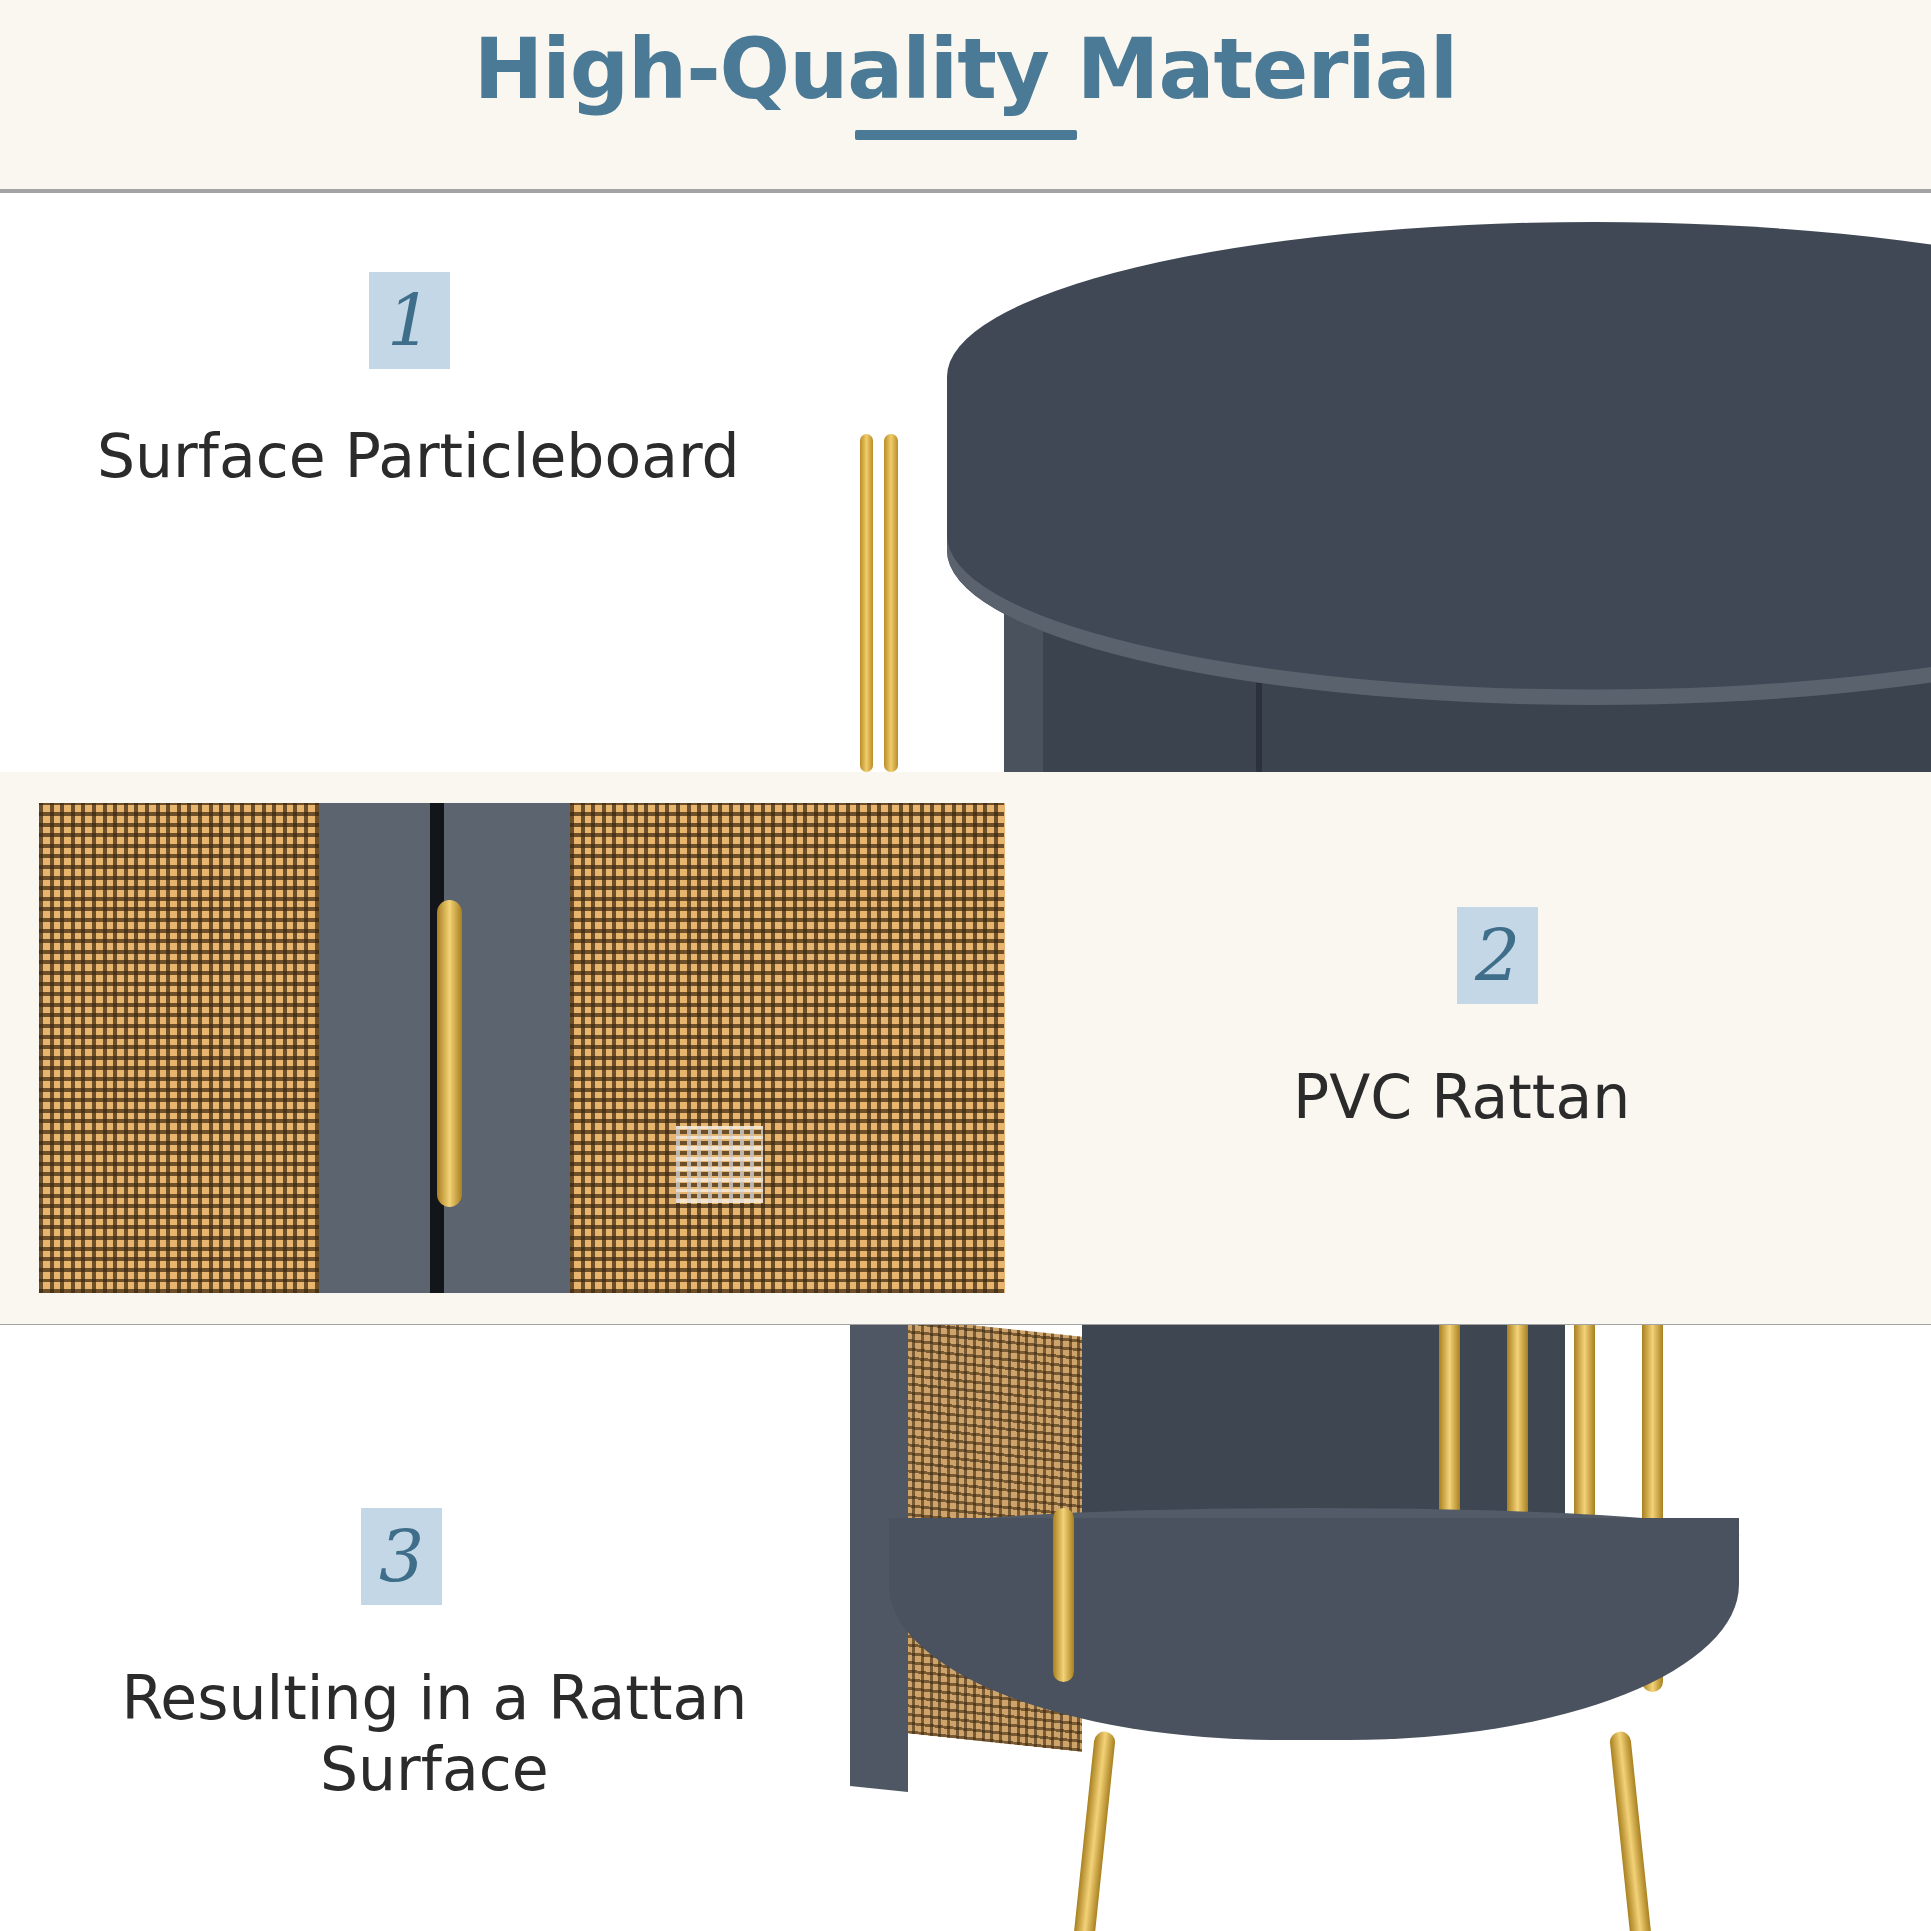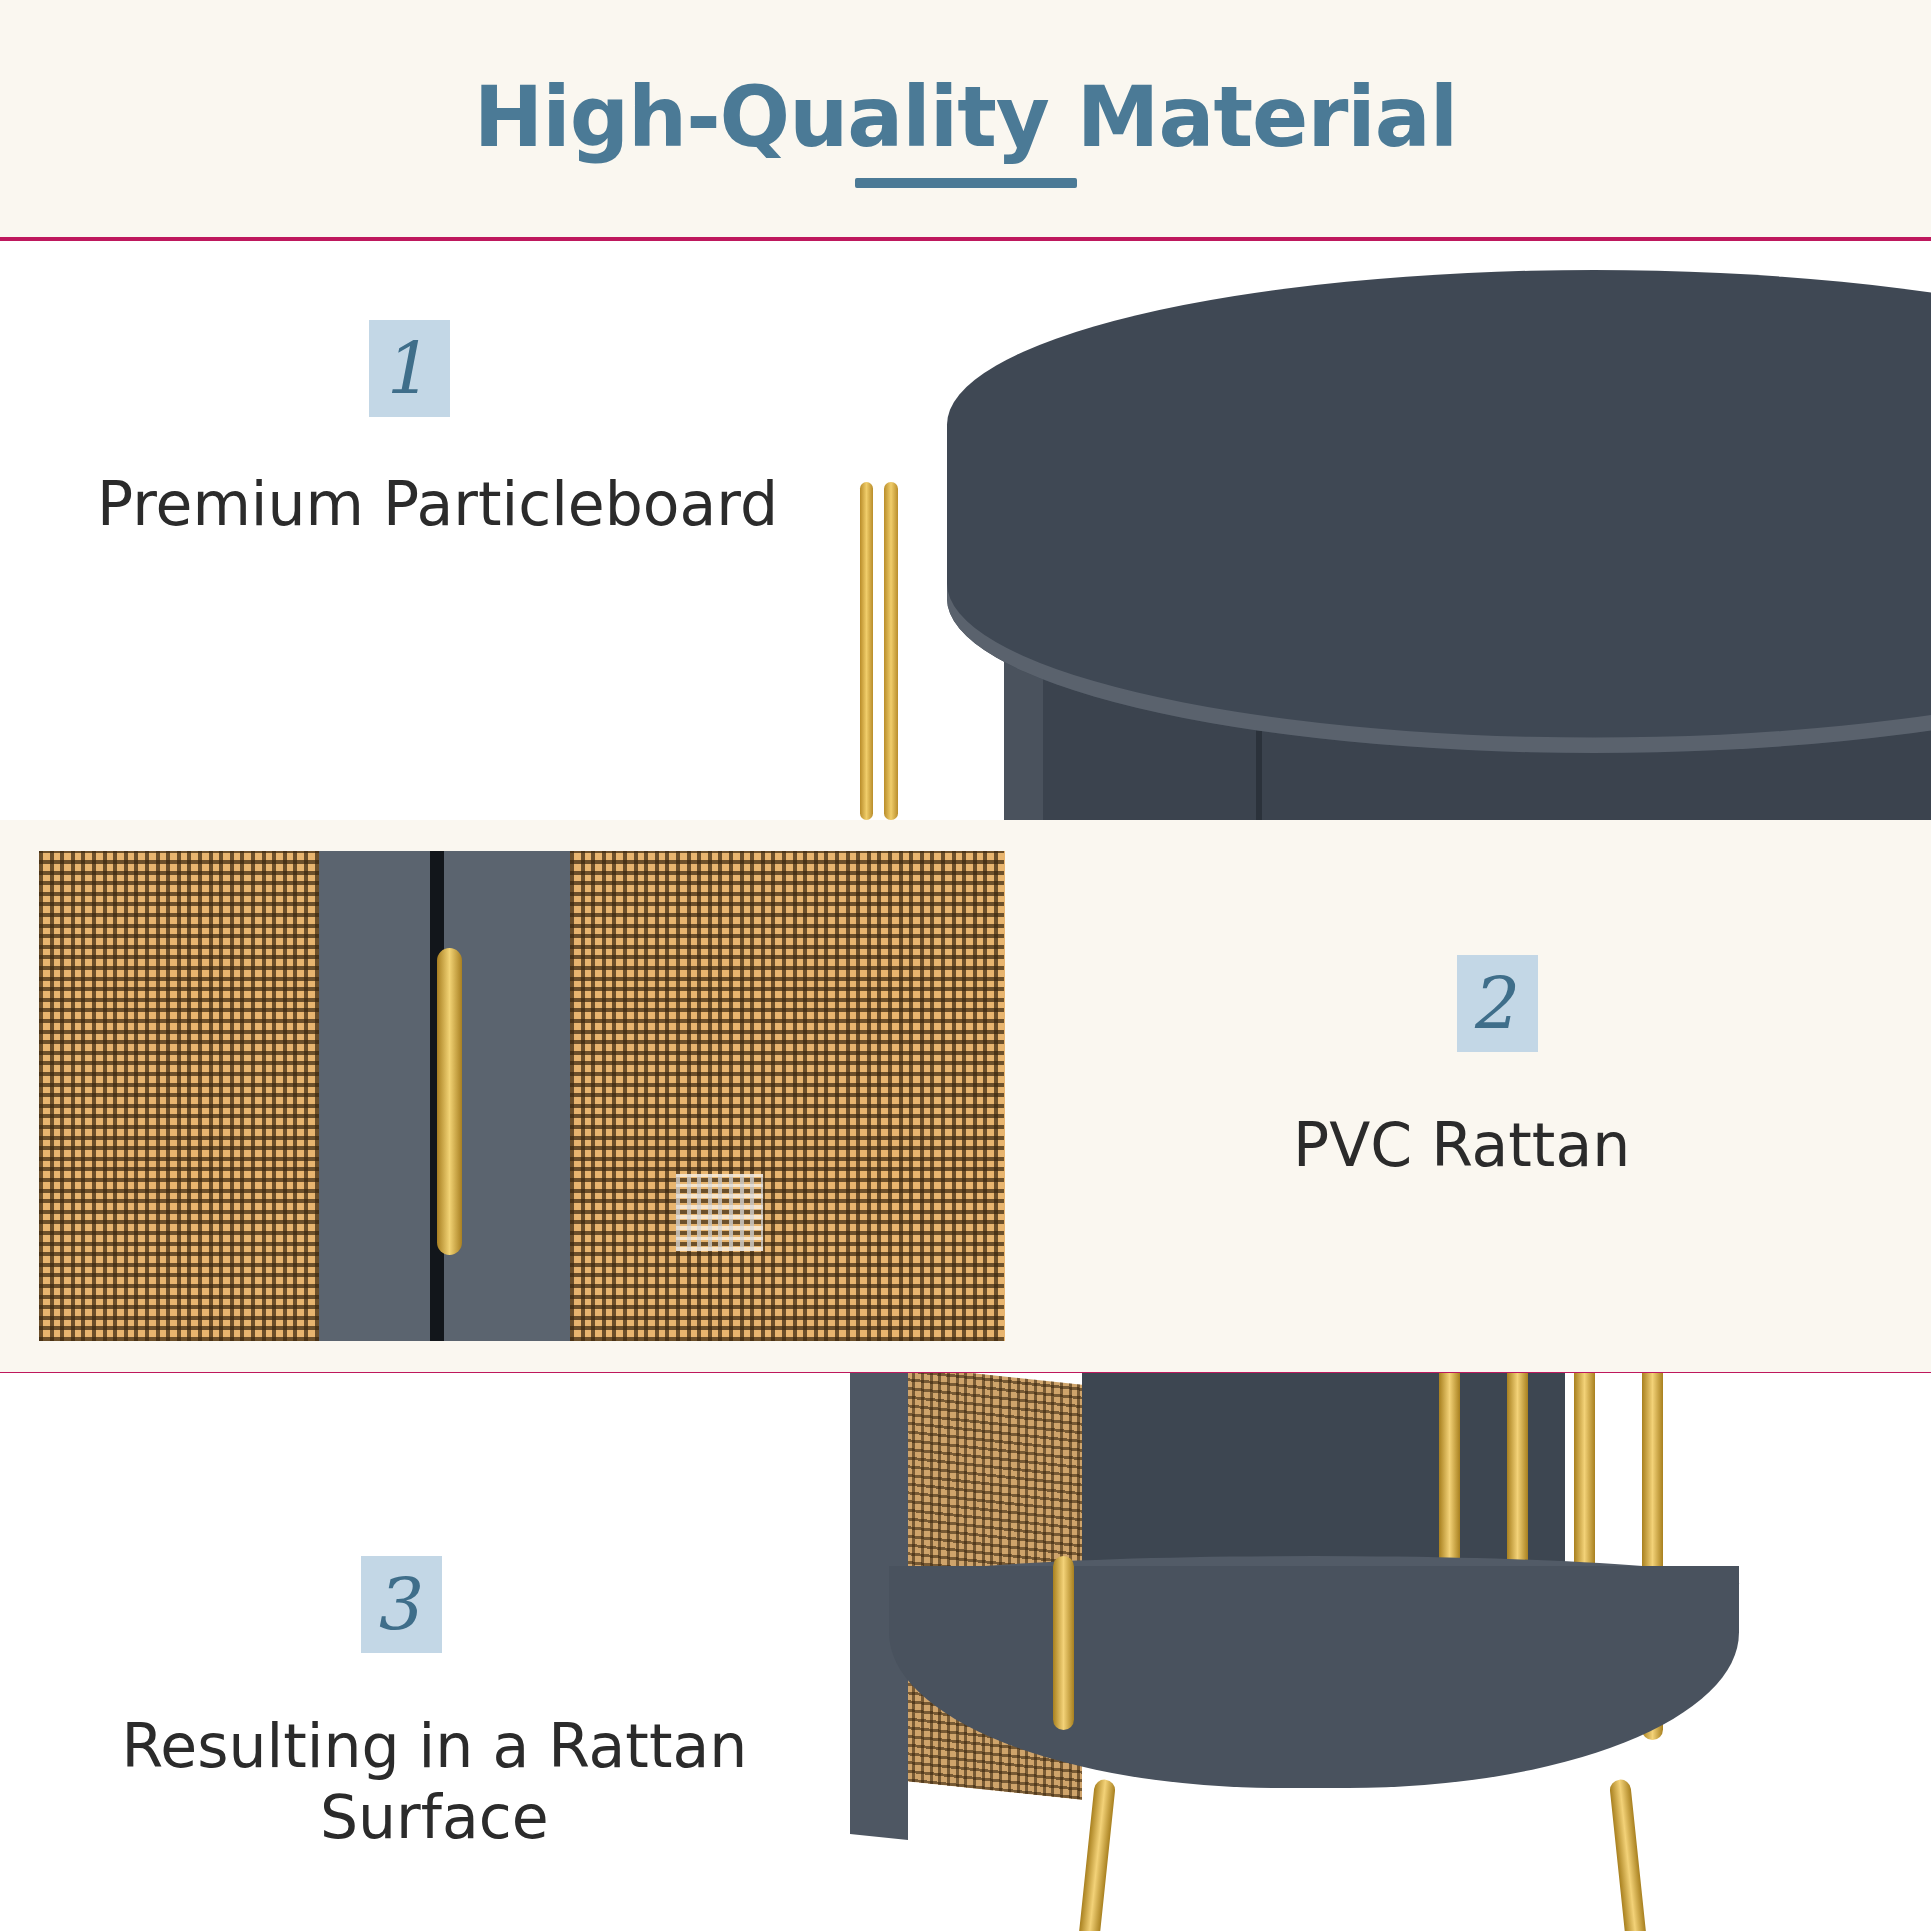--- a/index.html
+++ b/index.html
@@ -9,7 +9,7 @@
     font-family:"DejaVu Sans", sans-serif;
     overflow:hidden;
   }
-  .page{position:relative;width:1931px;height:1730px;background:#be185d;margin-top:48px;}
+  .page{position:relative;width:1931px;height:1730px;background:#a3a3a3;}
 
   
   .header{

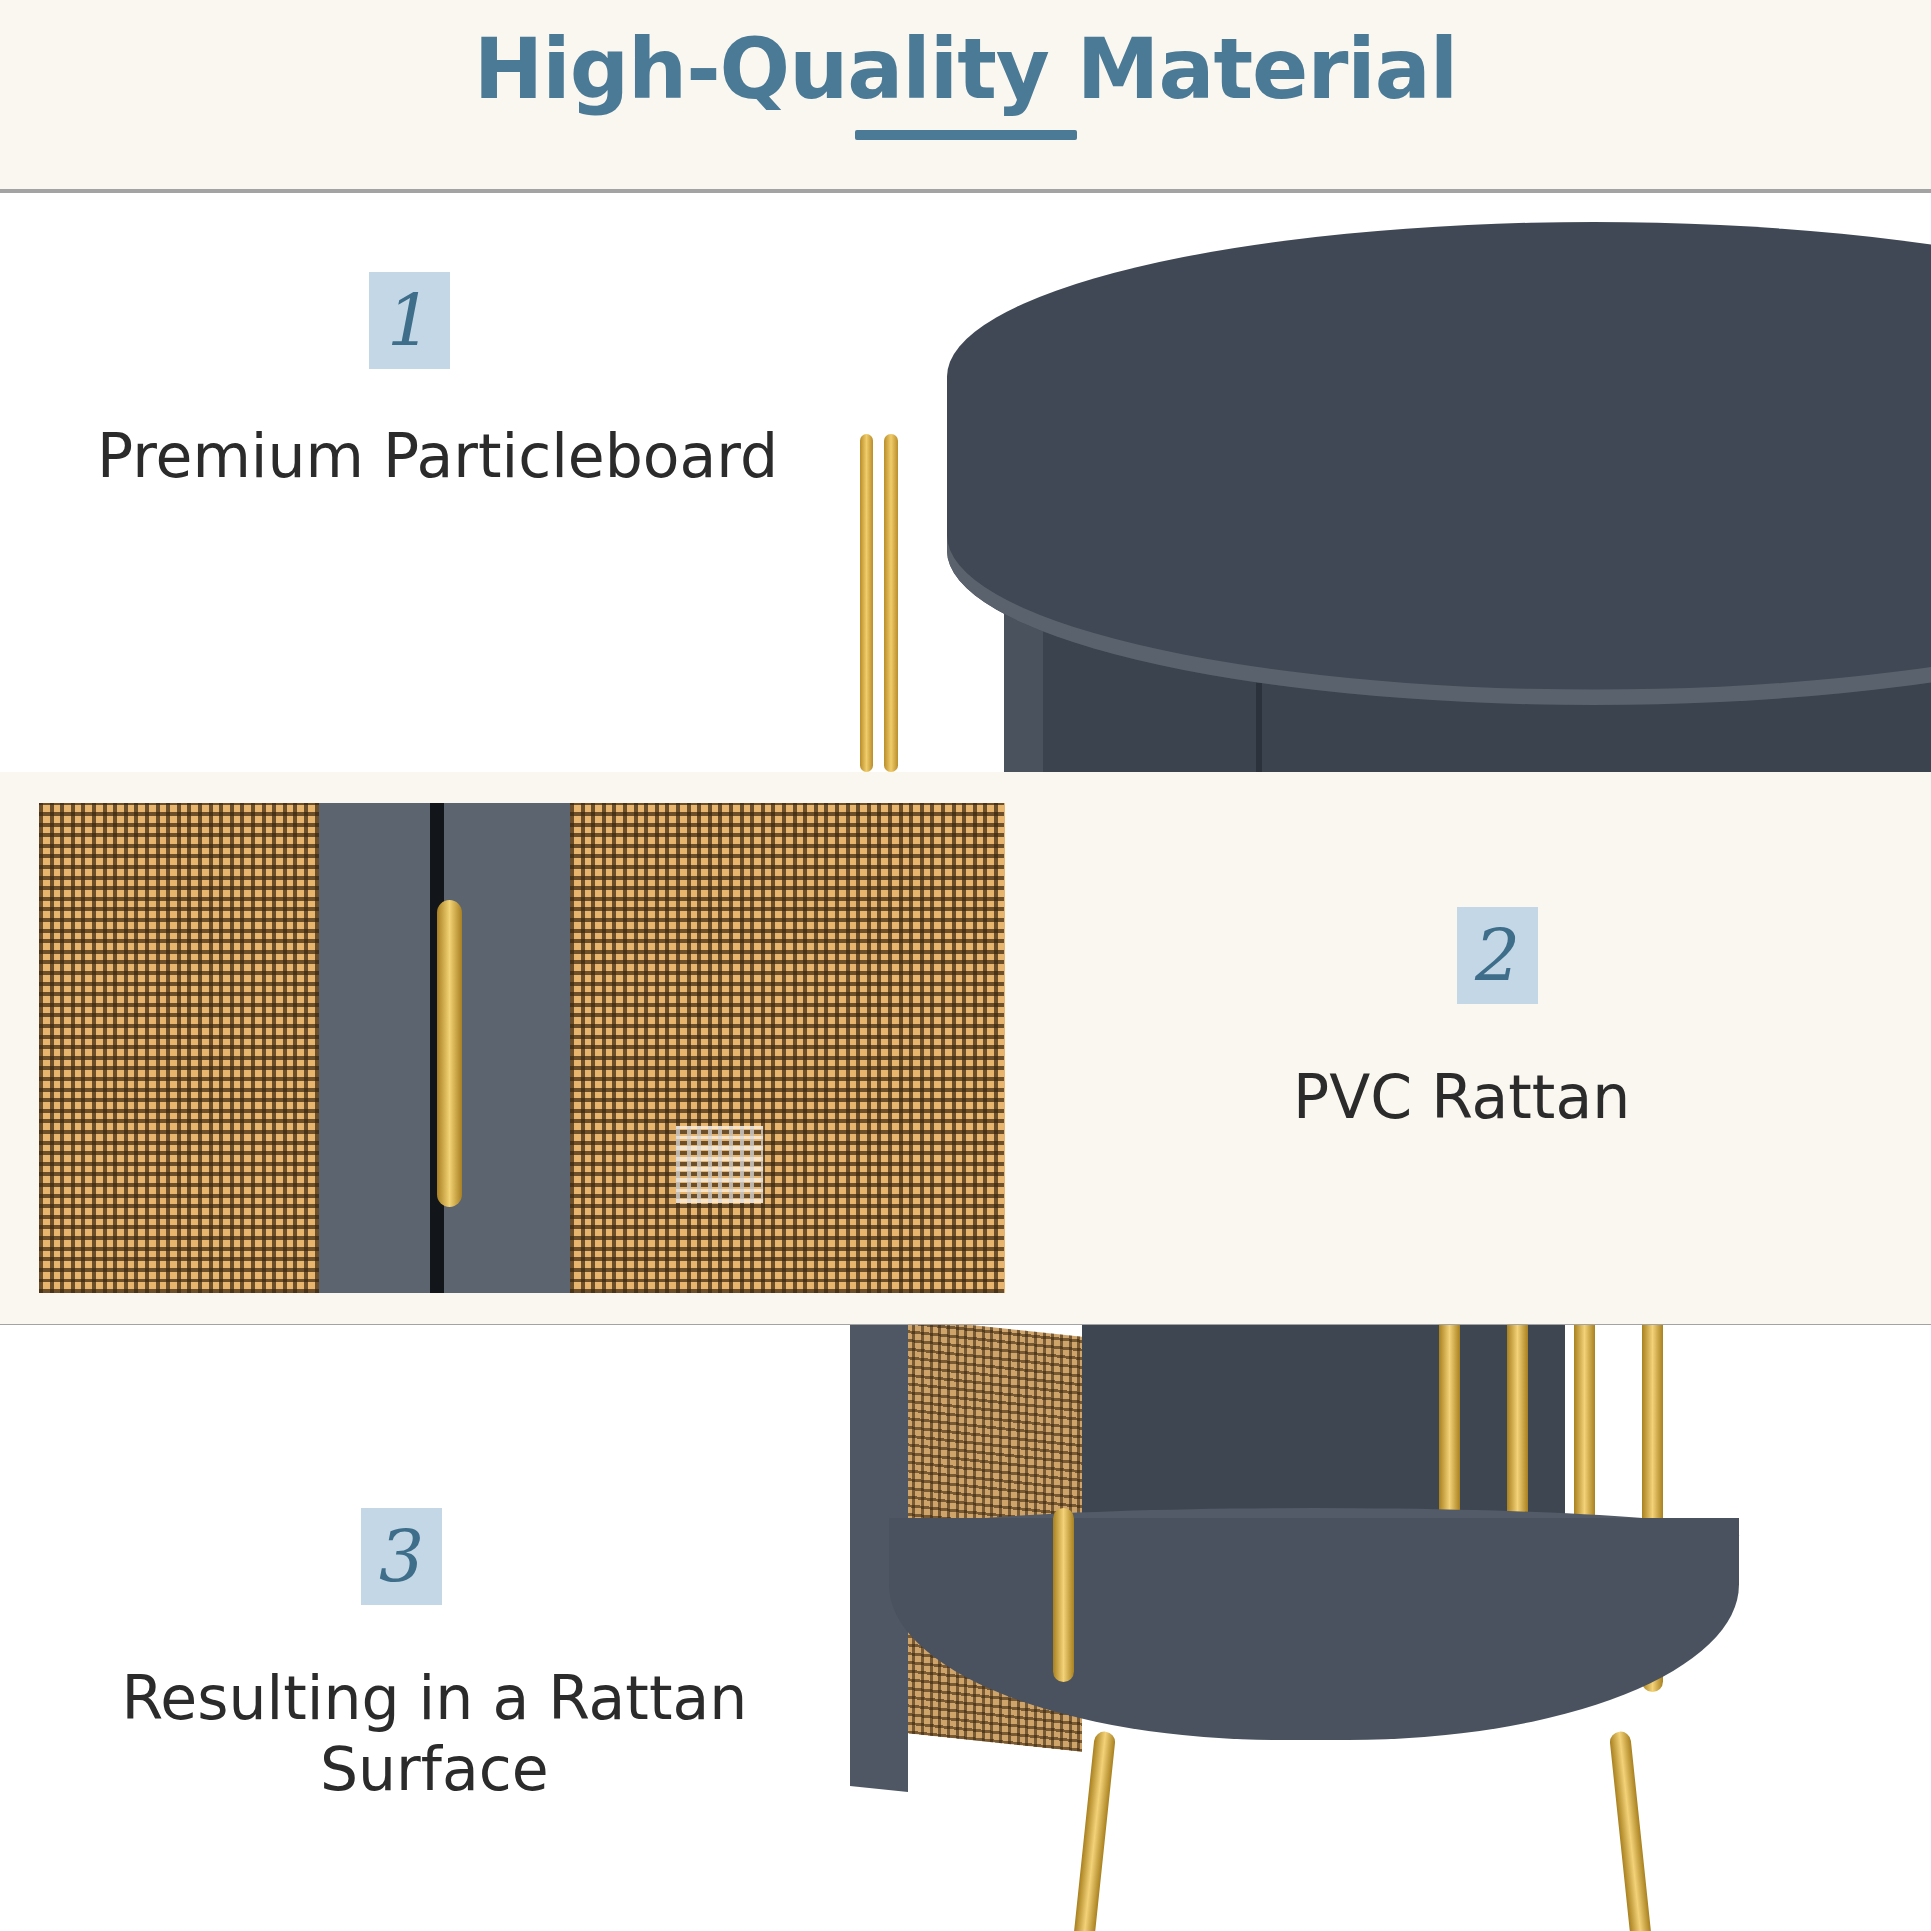--- a/index.html
+++ b/index.html
@@ -135,7 +135,7 @@
       <div style="position:absolute;left:369px;top:79px;">
         <div class="badge">1</div>
       </div>
-      <div class="step-label" style="position:absolute;left:97px;top:228px;width:734px;">Premium Particleboard</div>
+      <div class="step-label" style="position:absolute;left:97px;top:228px;width:734px;">Surface Particleboard</div>
     </div>
 
     <div class="photo1">

